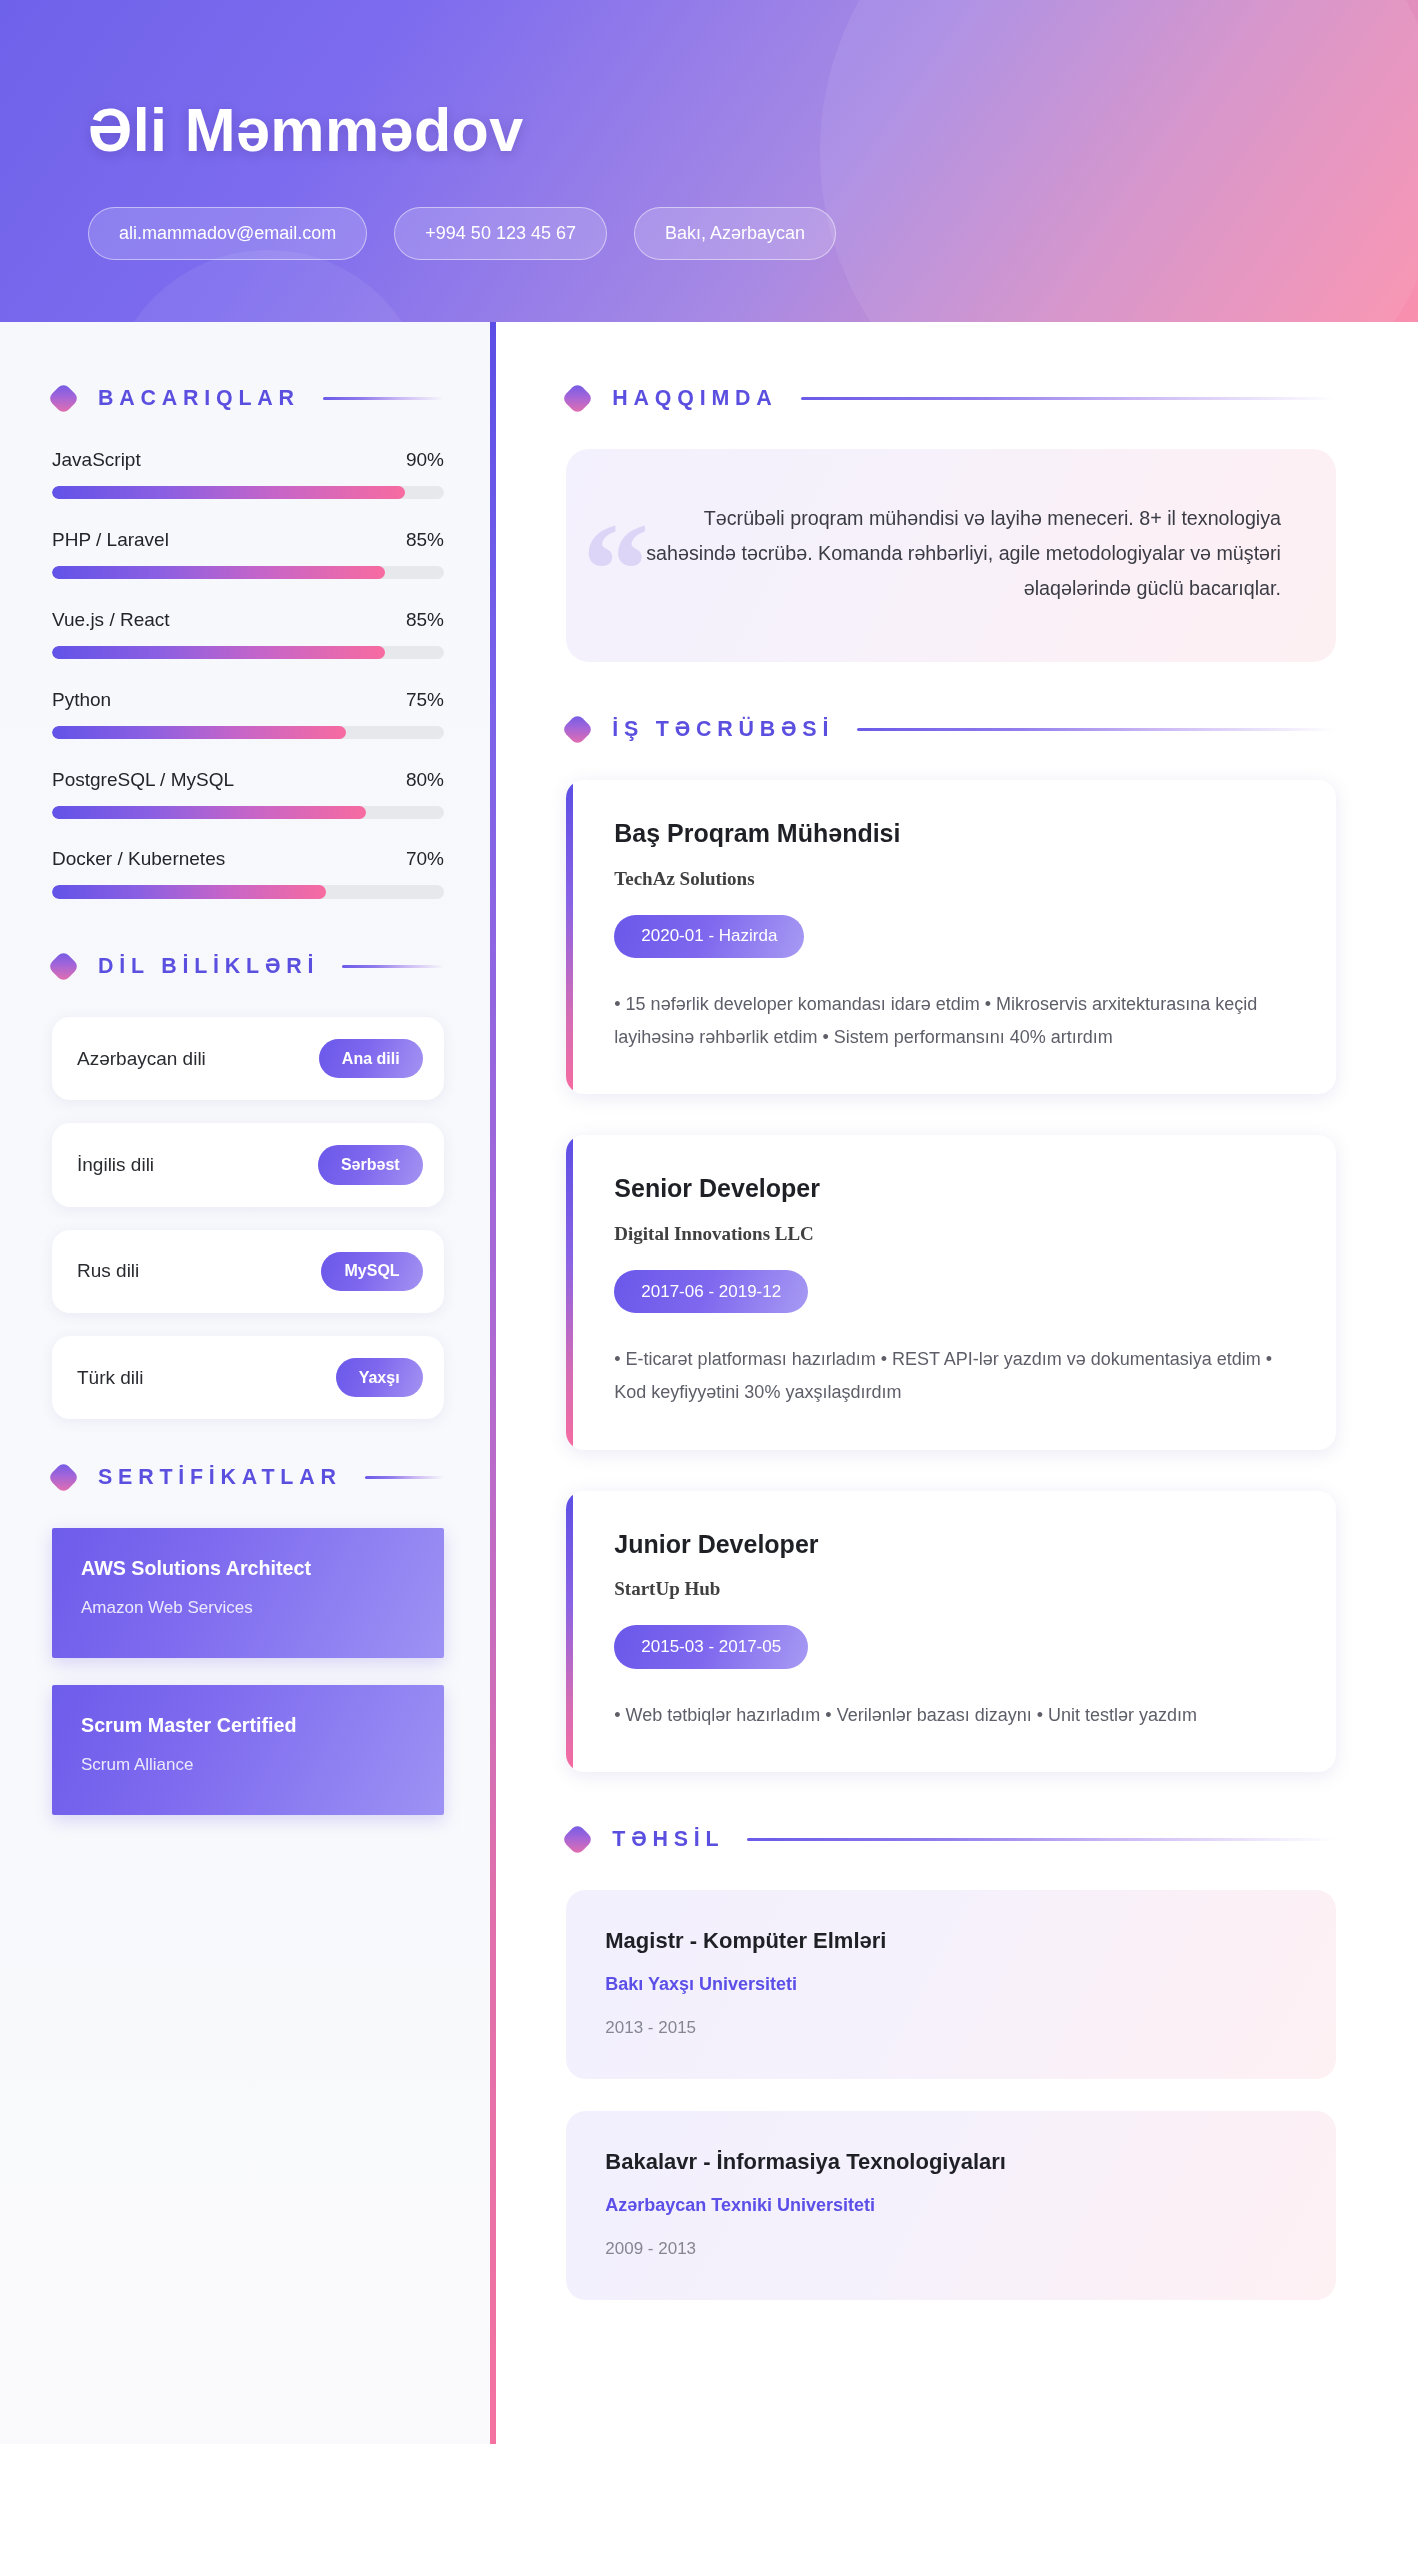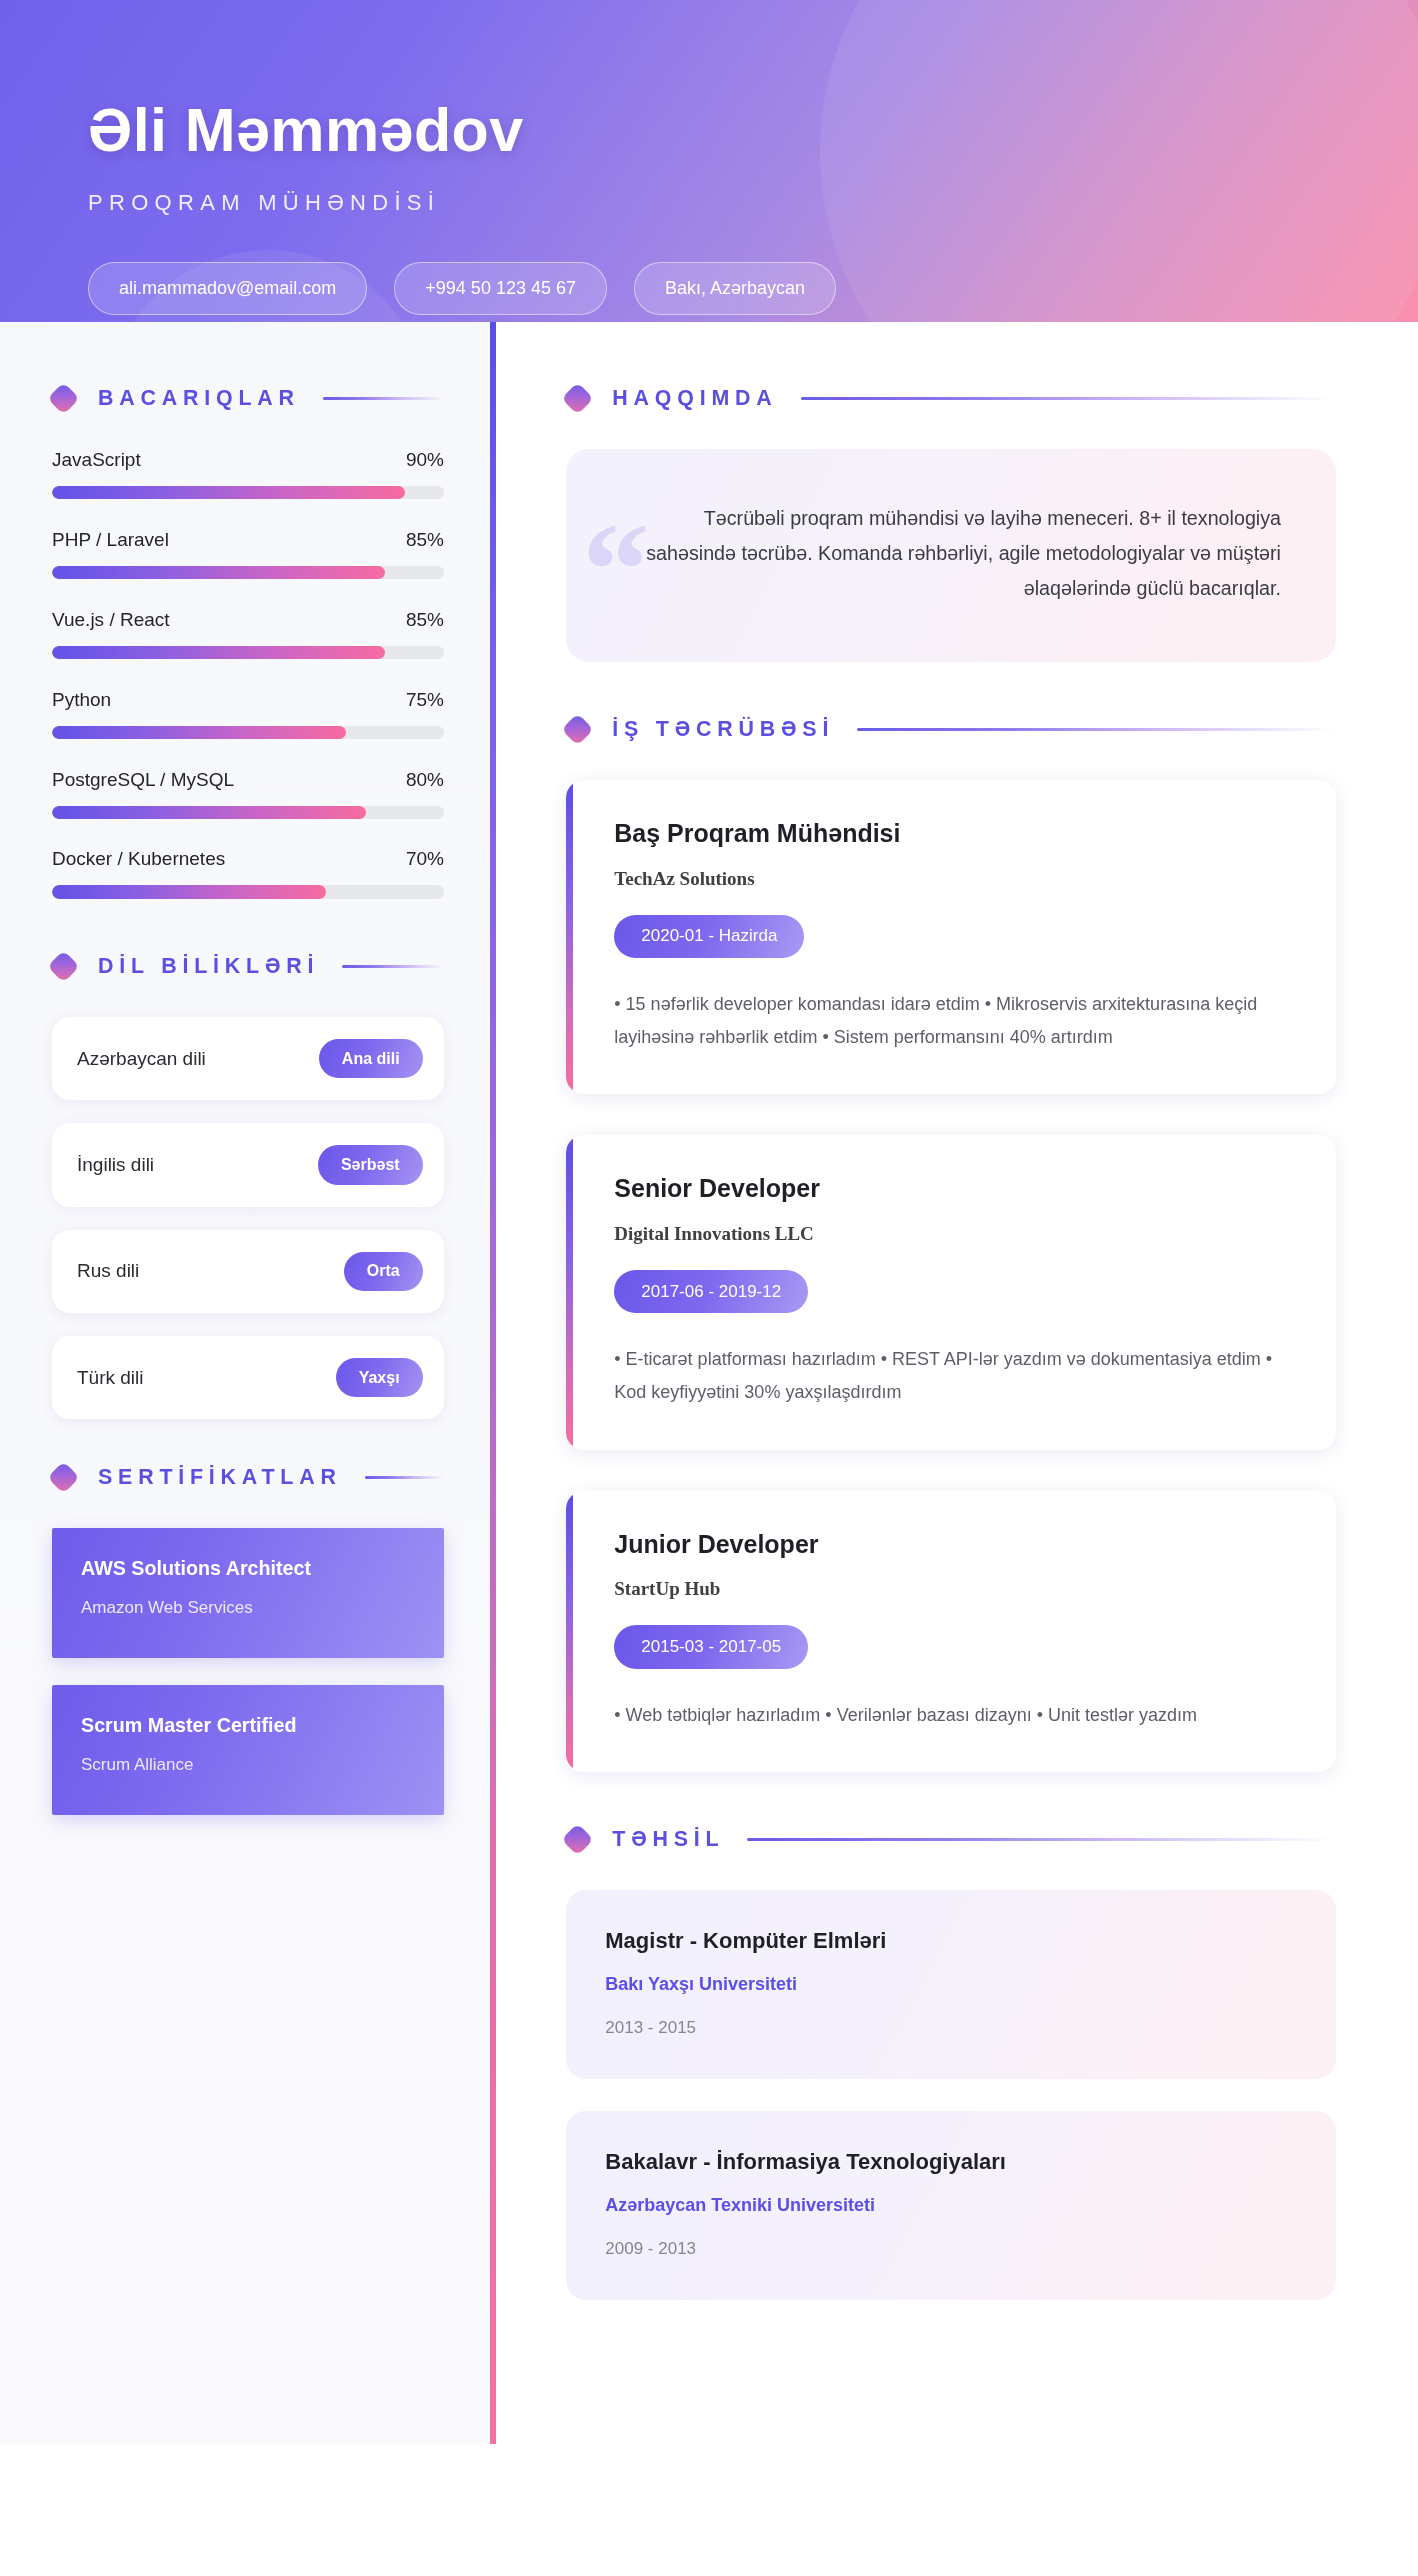--- a/index.html
+++ b/index.html
@@ -194,7 +194,6 @@
   <div class="header-blob-2"></div>
   <div class="header-inner">
     <div class="name">Əli Məmmədov</div>
-    <div class="tagline">PROQRAM MÜHƏNDİSİ</div>
     <div class="contact-row">
       <div class="contact-pill">ali.mammadov@email.com</div>
       <div class="contact-pill">+994 50 123 45 67</div>

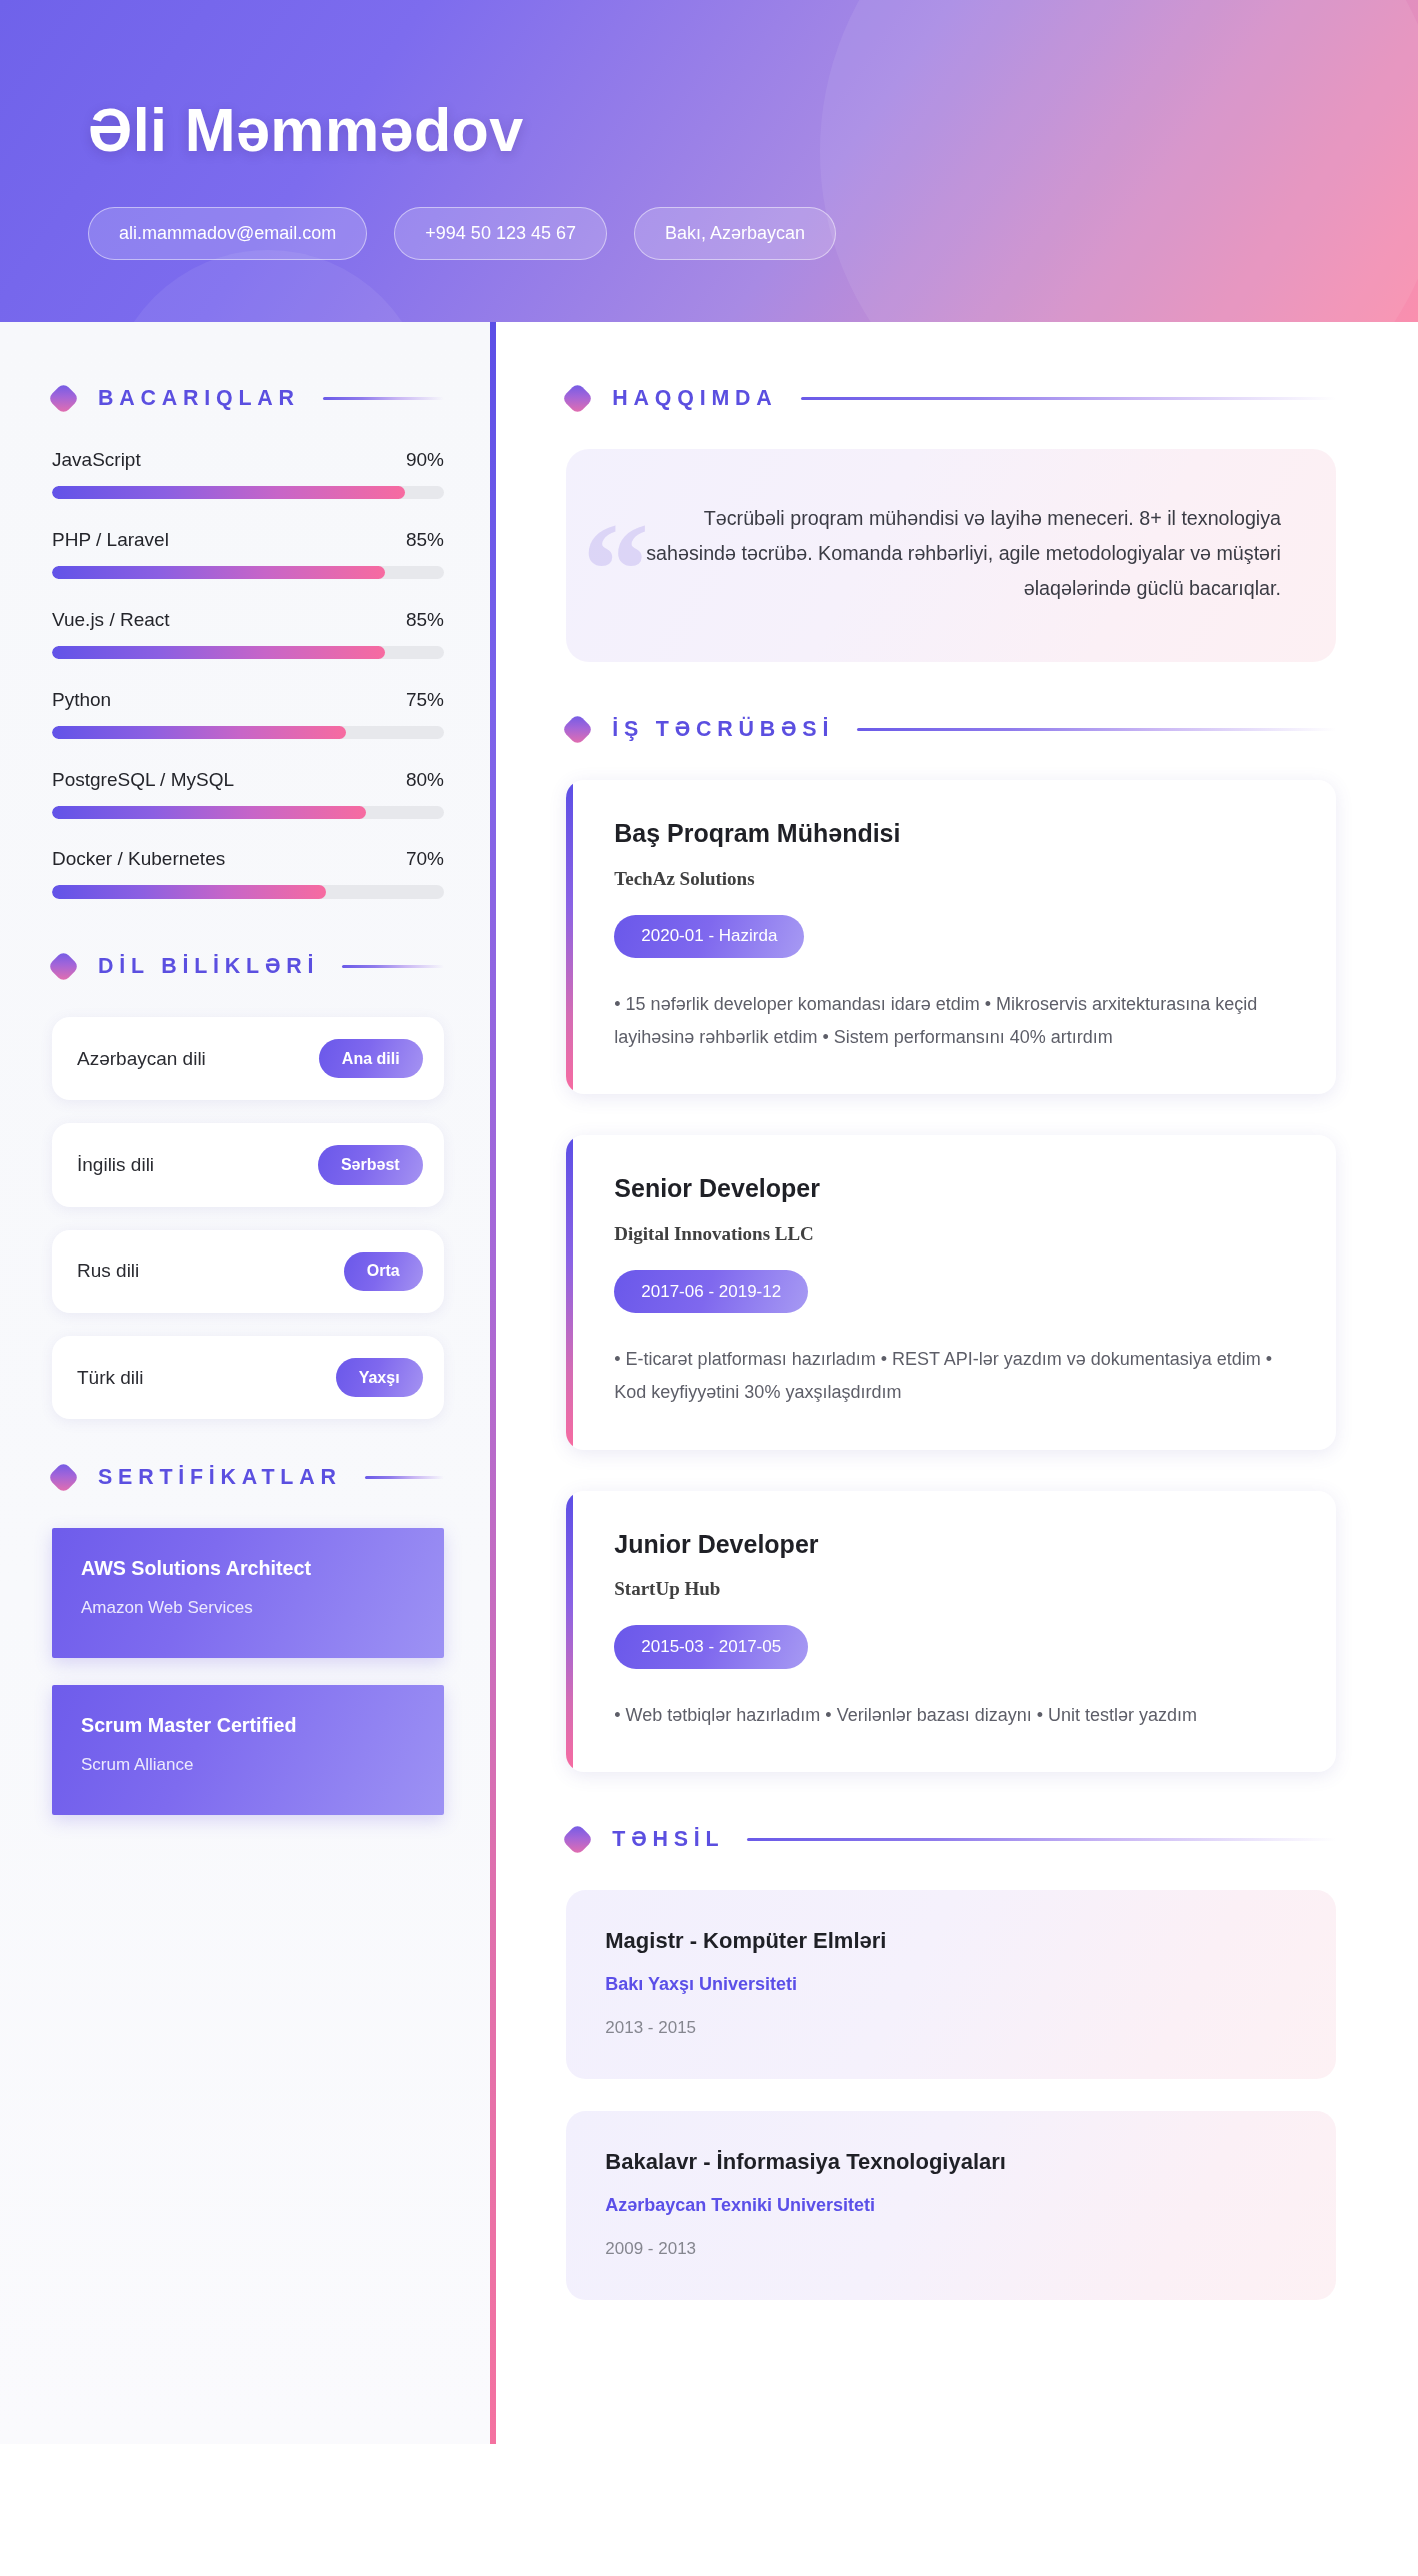--- a/index.html
+++ b/index.html
@@ -291,7 +291,7 @@
       </div>
       <div class="lang-card">
         <span class="lang-name">Rus dili</span>
-        <span class="lang-badge">Orta</span>
+        <span class="lang-badge">MySQL</span>
       </div>
       <div class="lang-card">
         <span class="lang-name">Türk dili</span>

